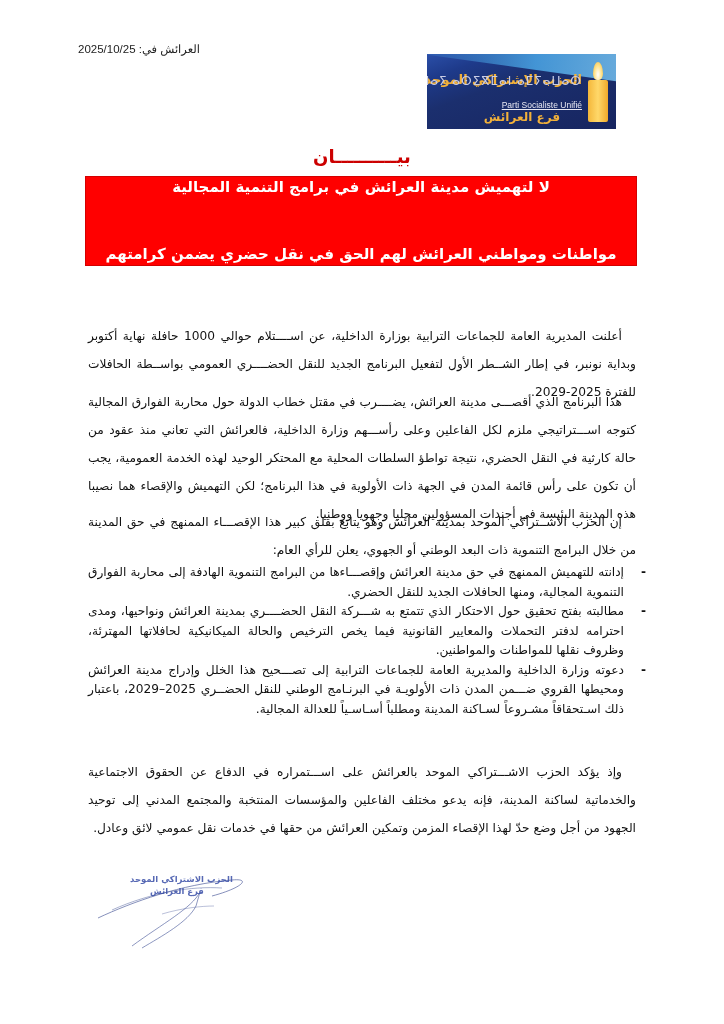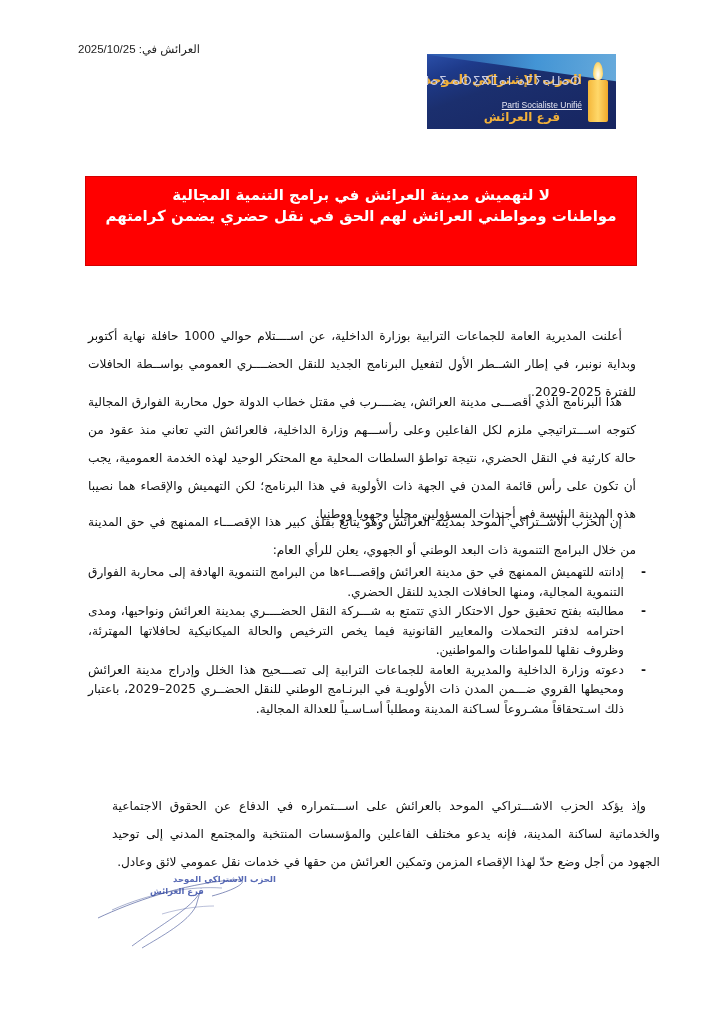--- a/index.html
+++ b/index.html
@@ -86,6 +86,7 @@
     <div class="l4">فرع العرائش</div>
   </div>
 
+  <div class="heading">بيــــــــــان</div>
 
   <div class="redbox">
     <div class="t">لا لتهميش مدينة العرائش في برامج التنمية المجالية</div>

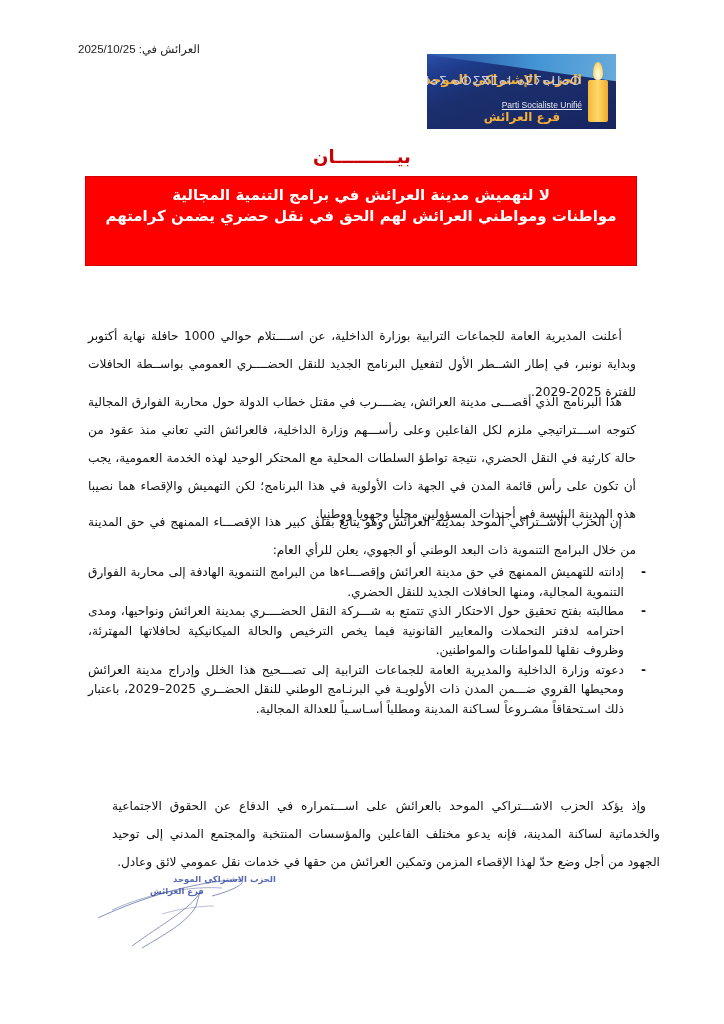--- a/index.html
+++ b/index.html
@@ -39,8 +39,8 @@
   
   .redbox { position: absolute; left: 85px; top: 176px; width: 552px; height: 90px;
             background: #ff0000; border: 1px solid #d40000; box-sizing: border-box;
-            display: flex; flex-direction: column; align-items: center; justify-content: flex-start;
-            padding-top: 8px; }
+            display: flex; flex-direction: column; align-items: center; justify-content: space-between;
+            padding-top: 0; }
   .redbox .t { color: #ffffff; font-weight: bold; font-size: 15px; direction: rtl;
                line-height: 21px; white-space: nowrap; }
 

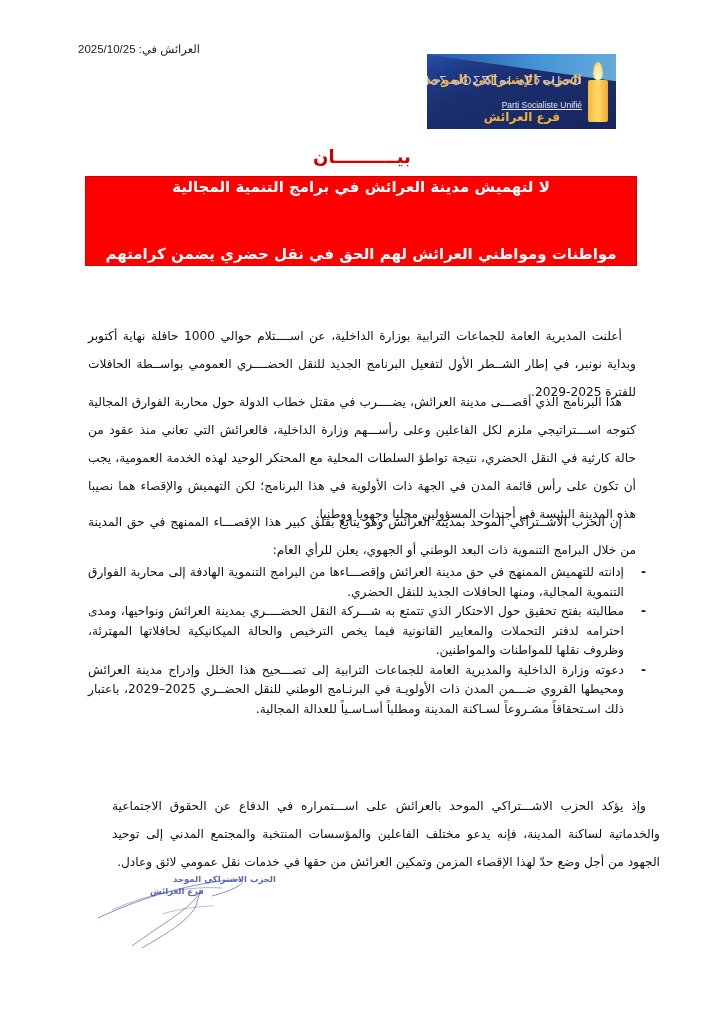--- a/index.html
+++ b/index.html
@@ -52,7 +52,7 @@
   #p1 { top: 322px; }
   #p2 { top: 388px; }
   #p3 { top: 508px; }
-  #p4 { top: 792px; margin-left: 24px; }
+  #p4 { top: 758px; }
 
   .bullets { position: absolute; left: 88px; width: 560px; top: 563px; direction: rtl;
              font-size: 12.2px; line-height: 19.5px; color: #111; margin: 0; padding: 0;

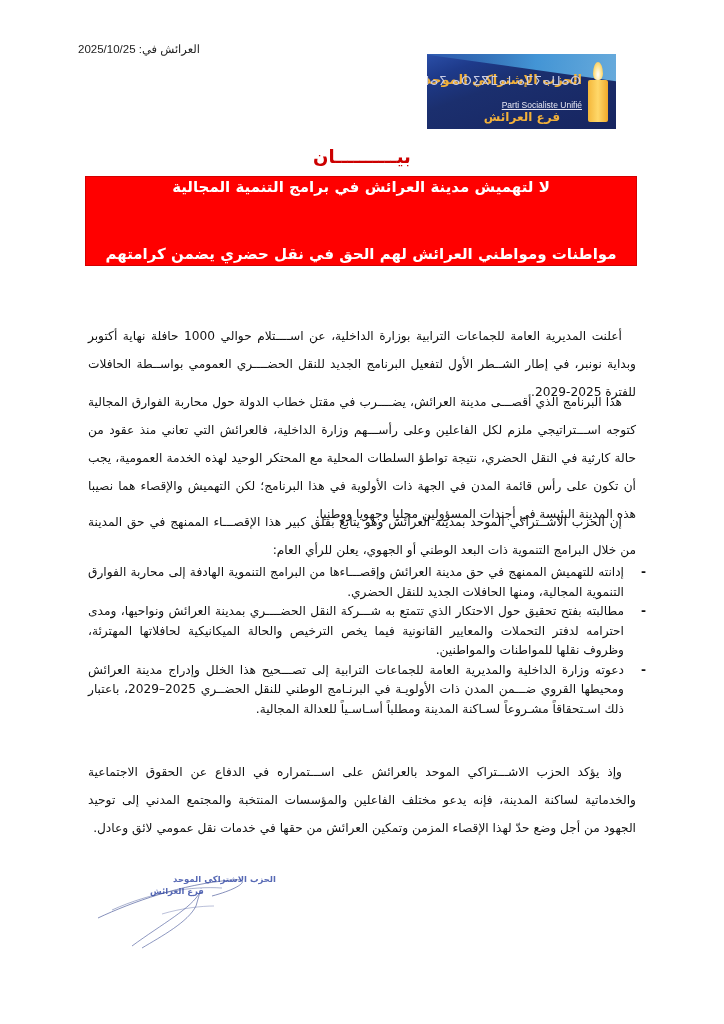--- a/index.html
+++ b/index.html
@@ -64,7 +64,7 @@
   
   .stamp { position: absolute; left: 92px; top: 862px; width: 190px; height: 90px; }
   .stamp .s1 { position: absolute; left: 38px; top: 12px; font-size: 8.5px; color: #3a4fa8;
-               direction: rtl; white-space: nowrap; font-weight: bold; opacity: .85; margin-left: 43px; }
+               direction: rtl; white-space: nowrap; font-weight: bold; opacity: .85; }
   .stamp .s2 { position: absolute; left: 58px; top: 24px; font-size: 8.5px; color: #3a4fa8;
                direction: rtl; white-space: nowrap; font-weight: bold; opacity: .85; }
   .stamp svg { position: absolute; left: 0; top: 0; }

